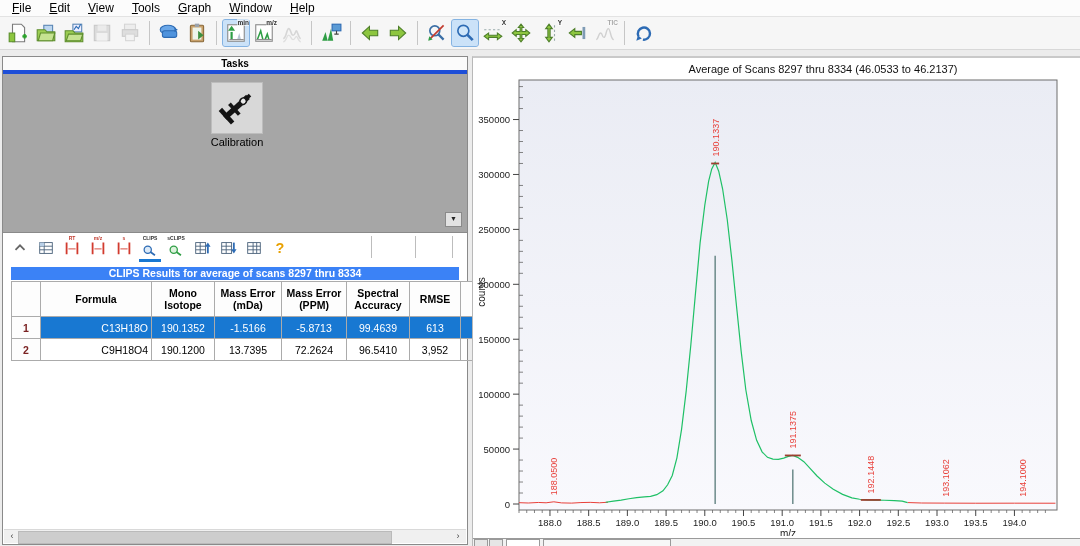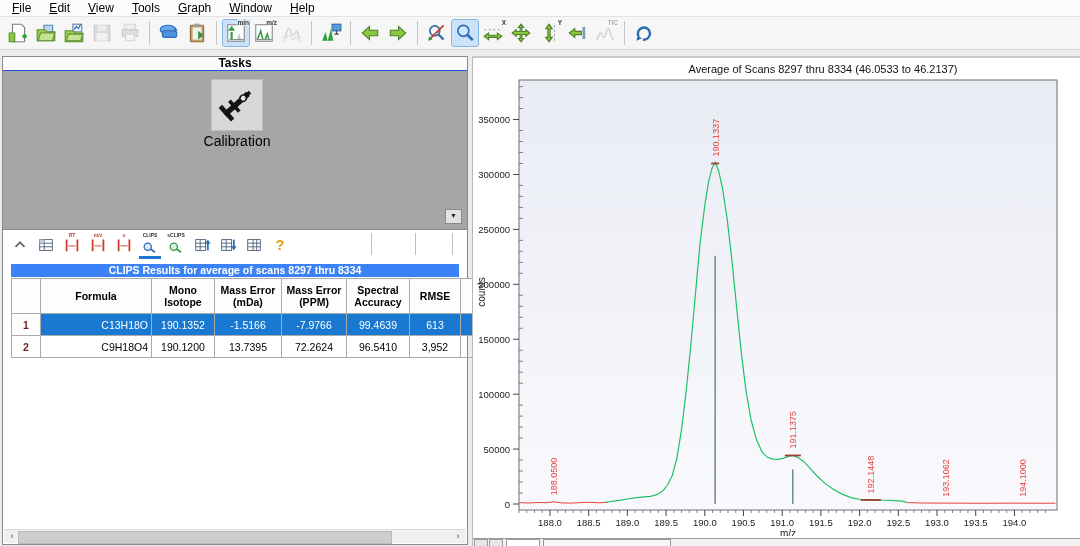--- a/index.html
+++ b/index.html
@@ -24,8 +24,8 @@
   
   .left-panel{position:absolute;left:2px;top:56px;width:464px;height:487px;background:#fff;
               border:1px solid #8a8a8a;}
-  .section-header{height:13px;line-height:13px;text-align:center;font-weight:bold;font-size:12px;
-                  background:#fbfbfb;border-bottom:1px solid #1d4ed8;}
+  .section-header{height:13px;line-height:13px;text-align:center;font-weight:bold;font-size:10px;
+                  background:#fbfbfb;border-bottom:4px solid #1d4ed8;}
   .tasks-body{height:158px;background:#a6a6a6;position:relative;border-bottom:1px solid #8a8a8a;}
   .task{position:absolute;left:182px;width:104px;text-align:center;cursor:default;}
   .task-cal{top:8px;}

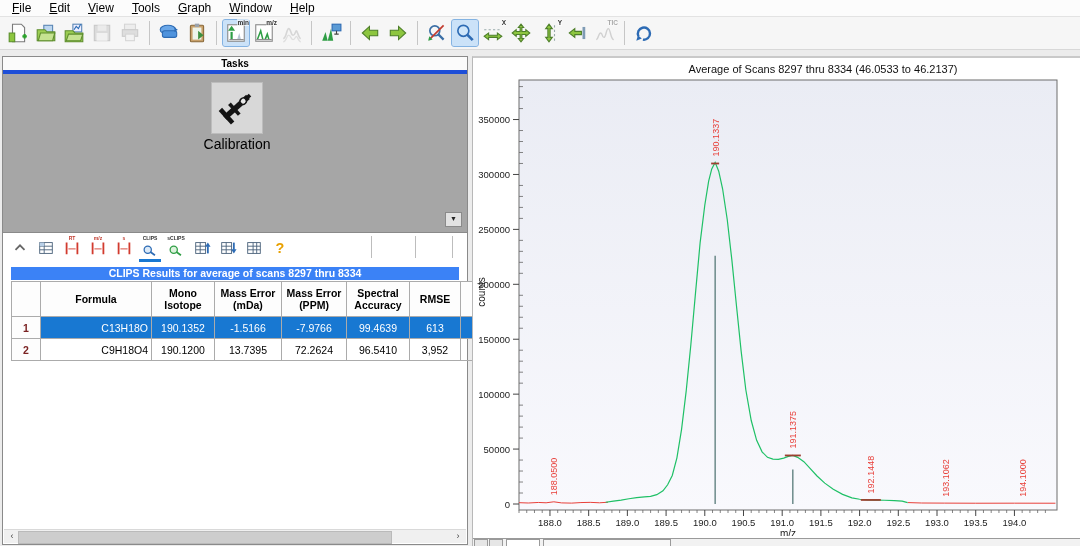--- a/index.html
+++ b/index.html
@@ -34,7 +34,7 @@
              display:flex;align-items:center;justify-content:center;}
   .task.selected .task-icon{width:54px;height:54px;border:1px solid #2e2e2e;background:#cfcfcf;}
   .task-icon svg{width:44px;height:44px;}
-  .task-label{font-size:14px;margin-top:2px;color:#000;}
+  .task-label{font-size:11px;margin-top:2px;color:#000;}
   .tasks-dropdown{position:absolute;right:5px;bottom:5px;width:15px;height:13px;background:#e2e2e2;
                   border:1px solid #8a8a8a;font-size:7px;line-height:12px;text-align:center;color:#222;}
   

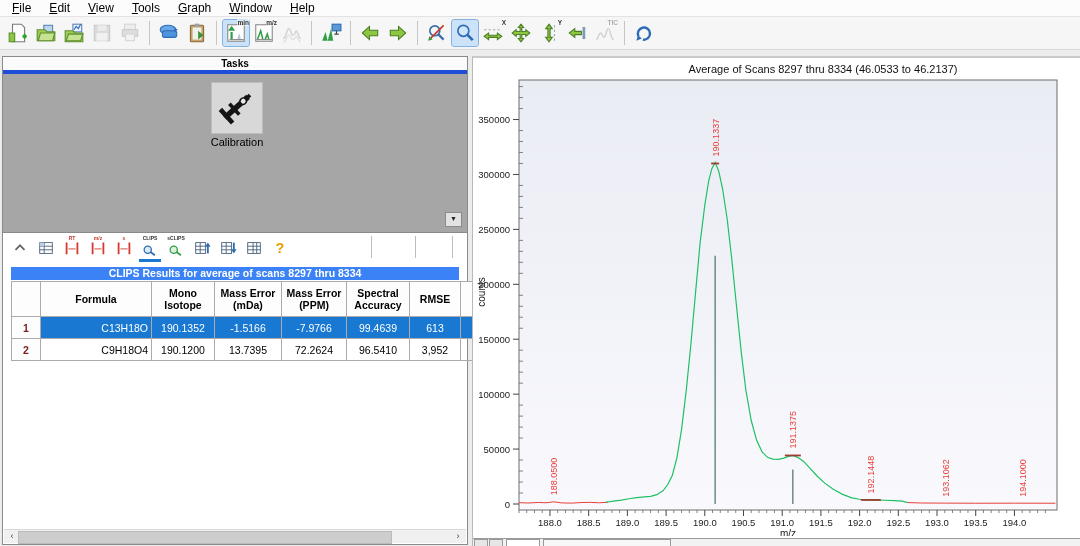--- a/index.html
+++ b/index.html
@@ -431,7 +431,7 @@
           <td class="fm" data-name="cell-formula">C13H18O</td>
           <td class="num" data-name="cell-mono-isotope">190.1352</td>
           <td class="num" data-name="cell-mass-error-mda">-1.5166</td>
-          <td class="num" data-name="cell-mass-error-ppm">-7.9766</td>
+          <td class="num" data-name="cell-mass-error-ppm">-5.8713</td>
           <td class="num" data-name="cell-spectral-accuracy">99.4639</td>
           <td class="num" data-name="cell-rmse">613</td>
           <td class="num" data-name="cell-dbe">5.0</td>

